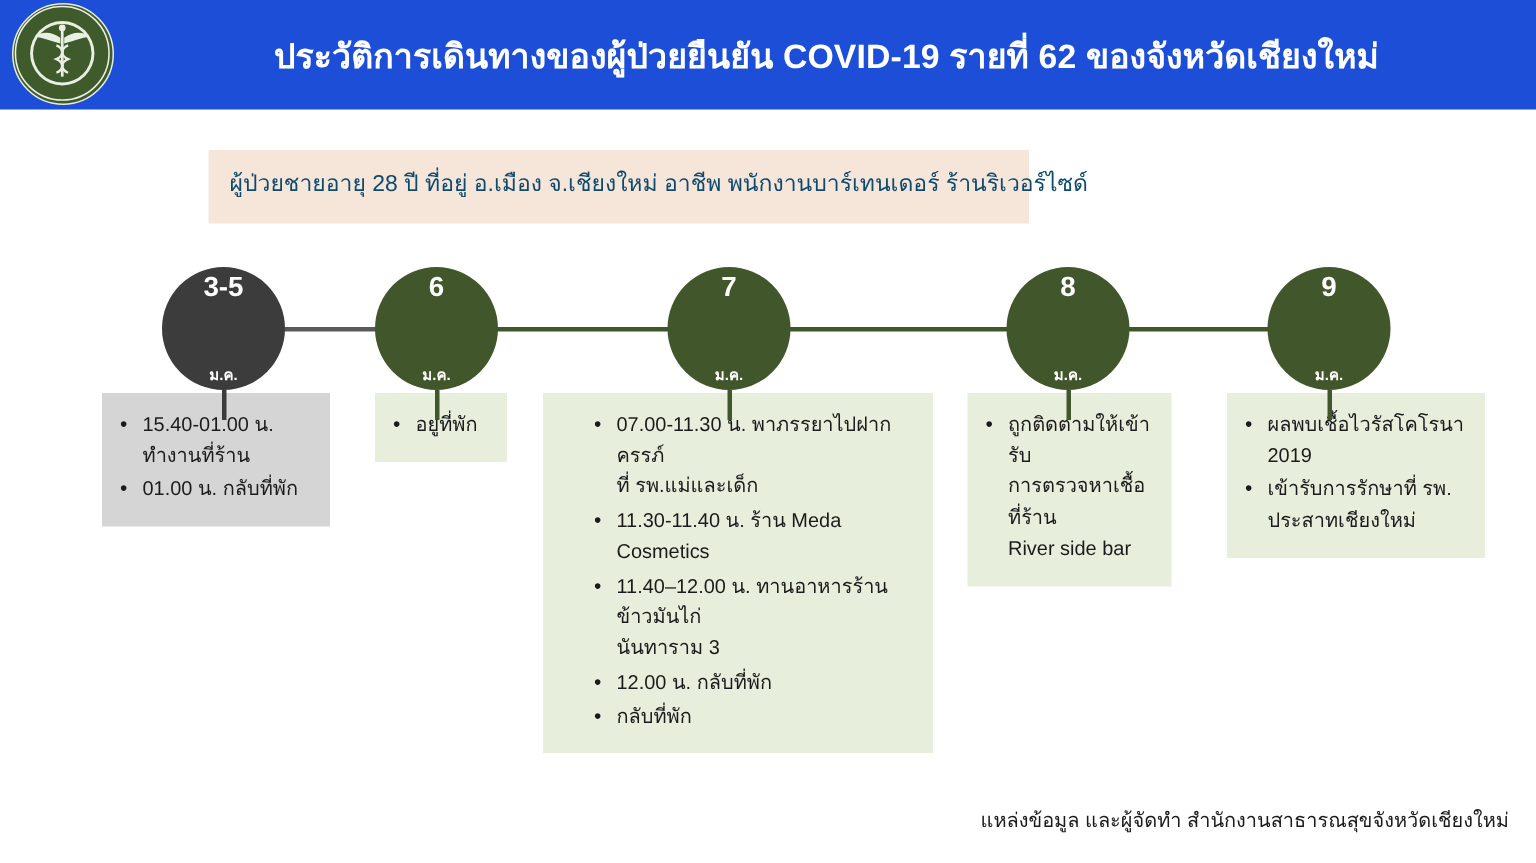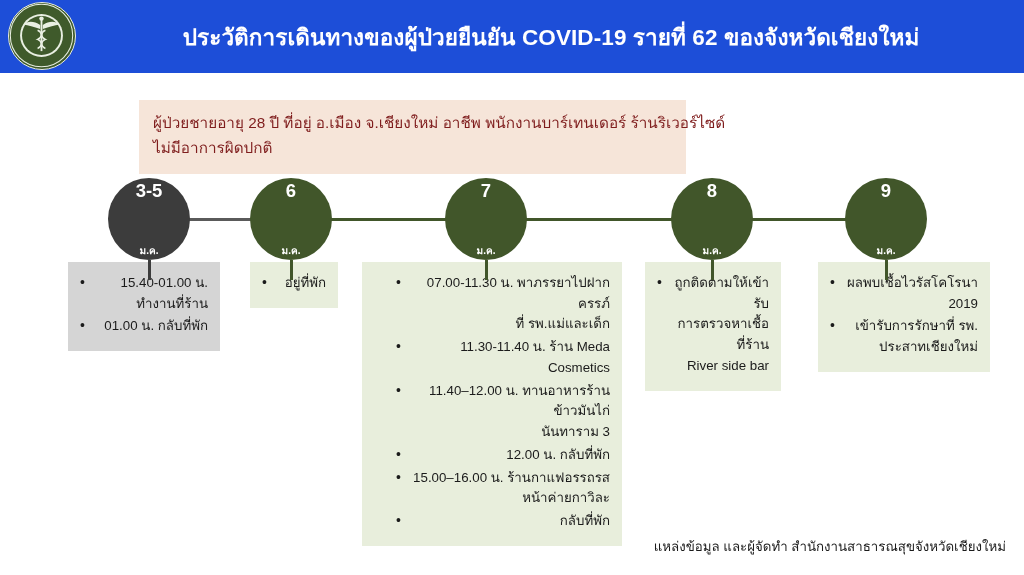--- a/index.html
+++ b/index.html
@@ -51,7 +51,7 @@
     width: 547px;
     padding: 11px 14px 13px 14px;
     background: #f6e5d9;
-    color: #7f1d1d;
+    color: #0c4a6e;
     font-size: 15.3px;
     line-height: 1.62;
   }

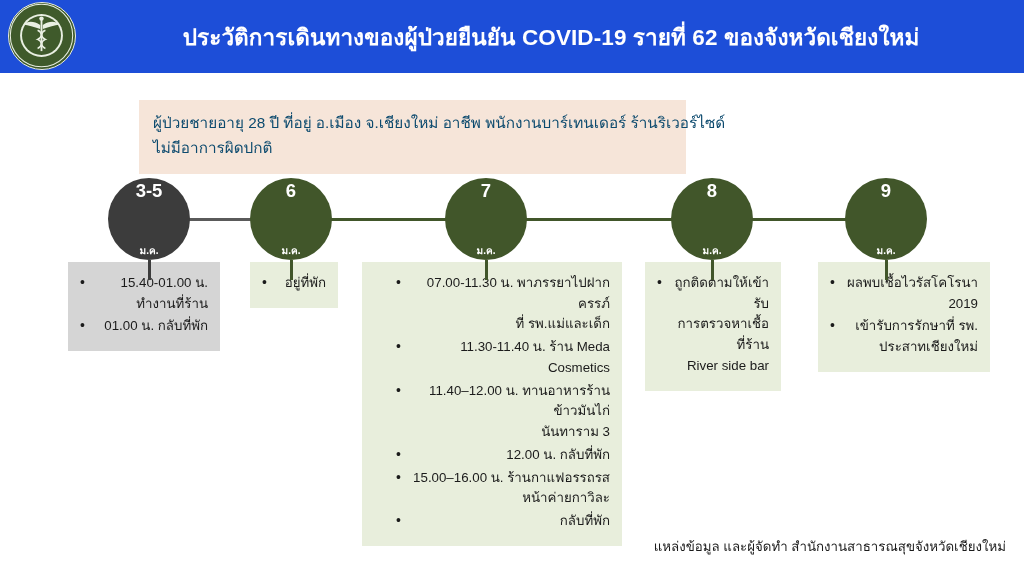--- a/index.html
+++ b/index.html
@@ -159,7 +159,6 @@
 
 <div class="intro-box">
   <div class="intro-line">ผู้ป่วยชายอายุ 28 ปี ที่อยู่ อ.เมือง จ.เชียงใหม่ อาชีพ พนักงานบาร์เทนเดอร์ ร้านริเวอร์ไซด์</div>
-  <div class="intro-line">ไม่มีอาการผิดปกติ</div>
 </div>
 
 <div class="timeline" id="timeline">

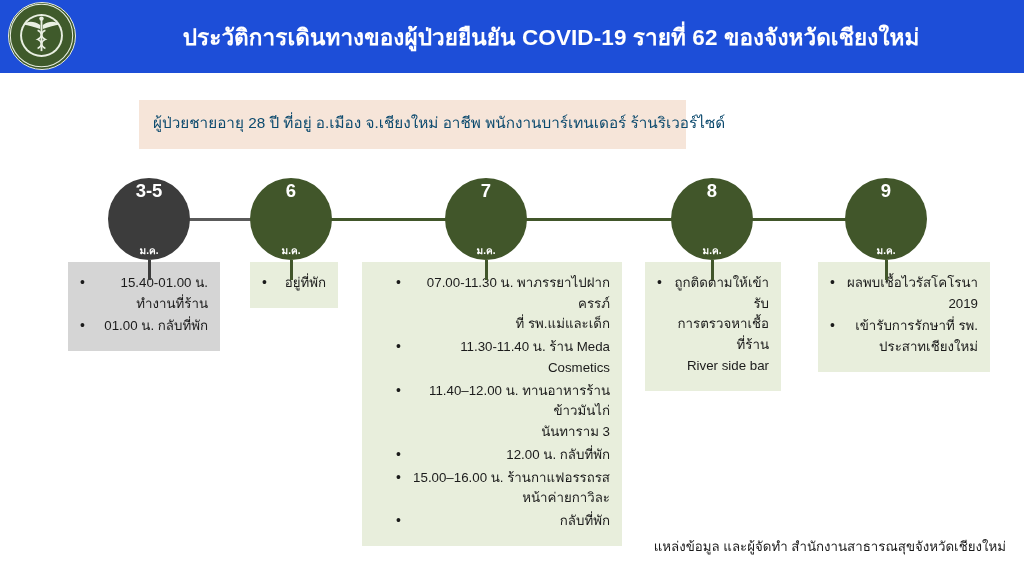--- a/index.html
+++ b/index.html
@@ -107,7 +107,6 @@
     font-size: 13.3px;
     line-height: 1.56;
     color: #1b1b1b;
-    text-align: right;
   }
   .card ul { list-style: none; }
   .card li {

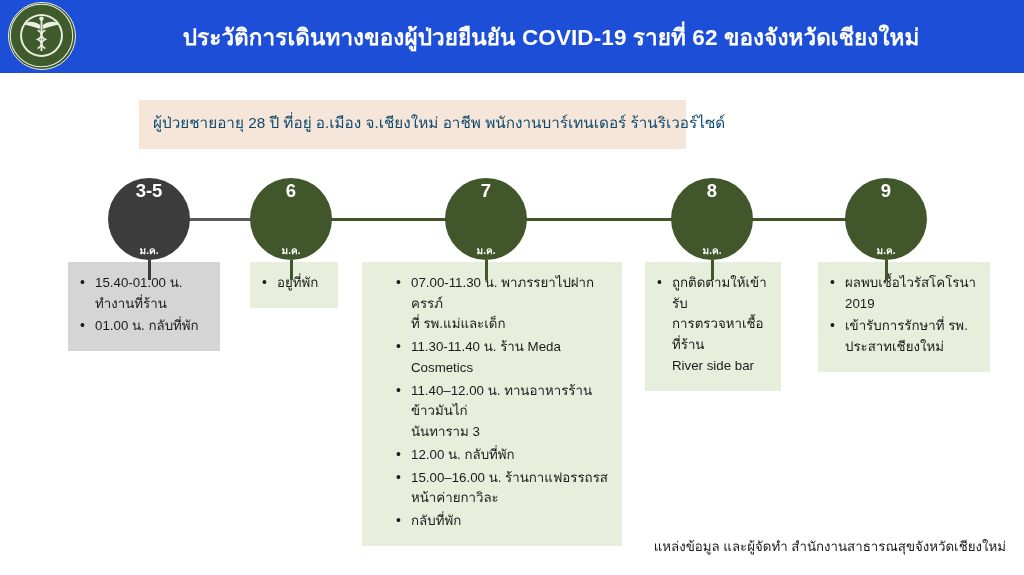--- a/index.html
+++ b/index.html
@@ -227,10 +227,6 @@
           <div>12.00 น. กลับที่พัก</div>
         </li>
         <li>
-          <div>15.00–16.00 น. ร้านกาแฟอรรถรส</div>
-          <div style="margin-left: 0px;">หน้าค่ายกาวิละ</div>
-        </li>
-        <li>
           <div>กลับที่พัก</div>
         </li>
       </ul>

